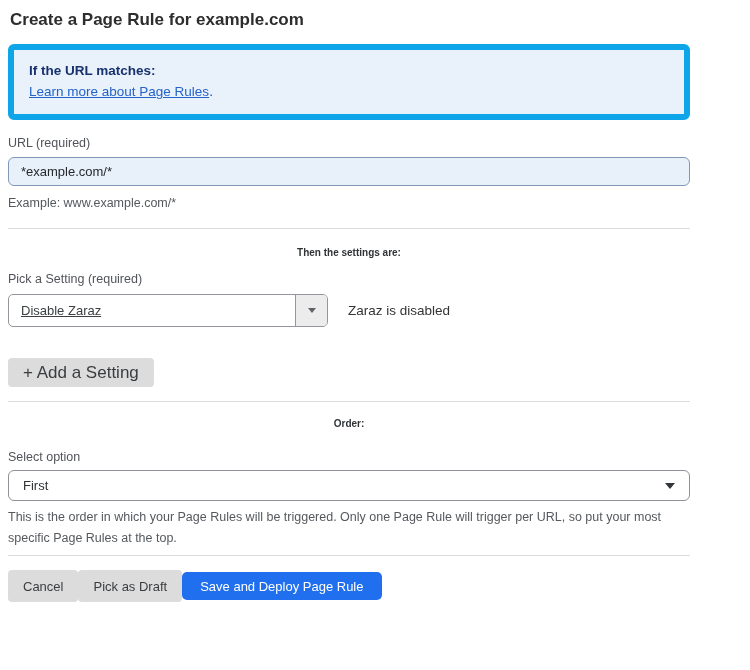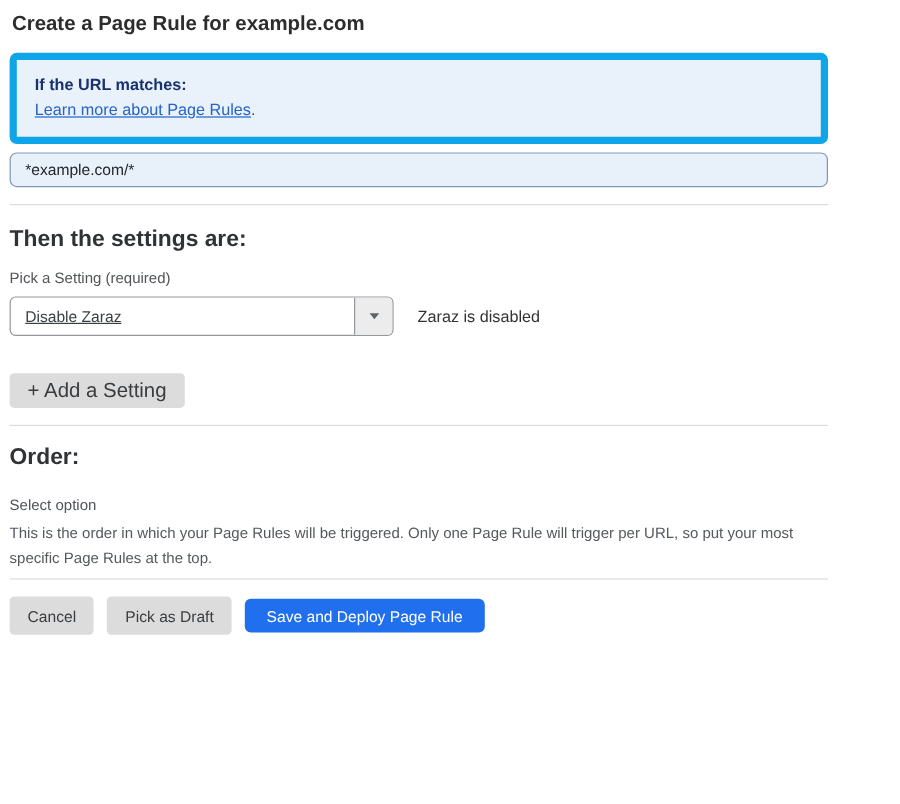--- a/index.html
+++ b/index.html
@@ -80,6 +80,7 @@
     <div class="info-link-row"><a class="info-link">Learn more about Page Rules</a><span>.</span></div>
   </div>
 
+  <div class="field-label">URL (required)</div>
   <input type="text" class="url-input" value="*example.com/*" style="">
 
   <hr class="divider">

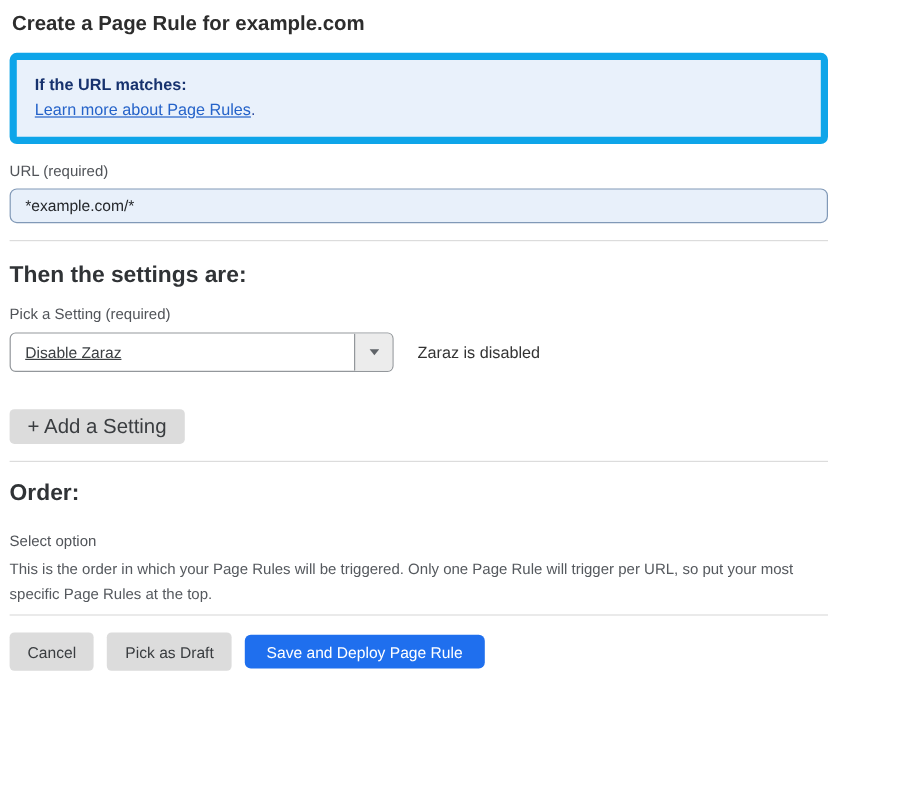--- a/index.html
+++ b/index.html
@@ -82,6 +82,7 @@
 
   <div class="field-label">URL (required)</div>
   <input type="text" class="url-input" value="*example.com/*" style="">
+  <div class="field-hint">Example: www.example.com/*</div>
 
   <hr class="divider">
 

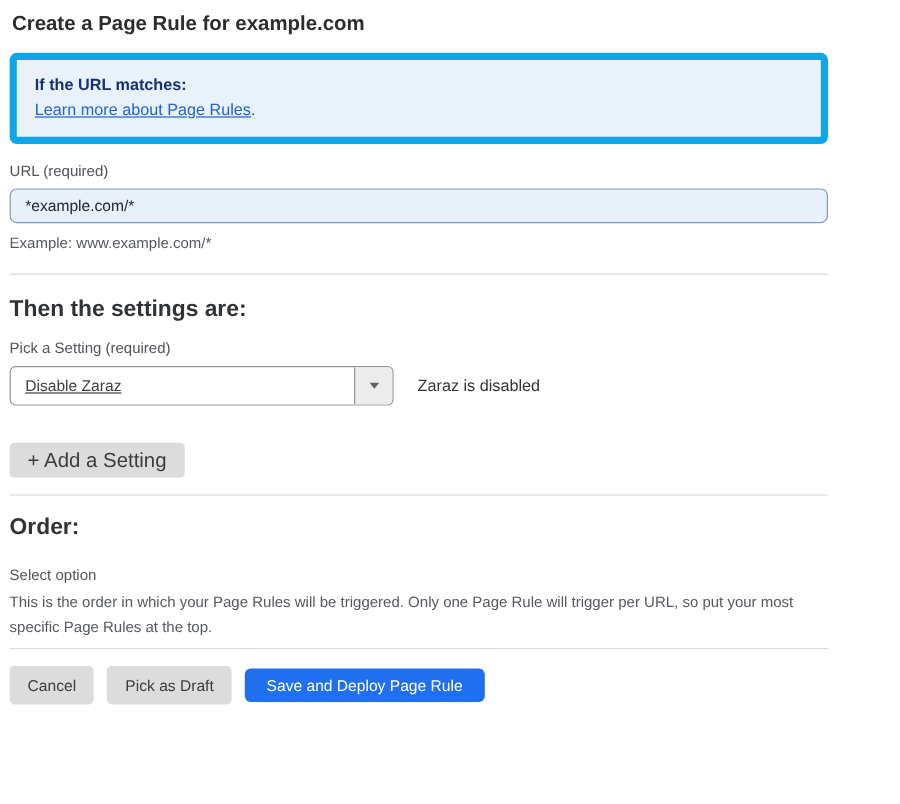--- a/index.html
+++ b/index.html
@@ -28,7 +28,7 @@
 
   .divider { border:none; border-top:1px solid #dcdcdc; margin-top:14px; }
 
-  .section-heading { font-size:19px; font-weight:bold; color:#303336; margin-top:18px; }
+  .section-heading { font-size:10px; font-weight:bold; color:#303336; margin-top:18px;text-align:center; }
   .pick-label { margin-top:14px; }
 
   .setting-row { display:flex; align-items:center; gap:20px; margin-top:8px; }

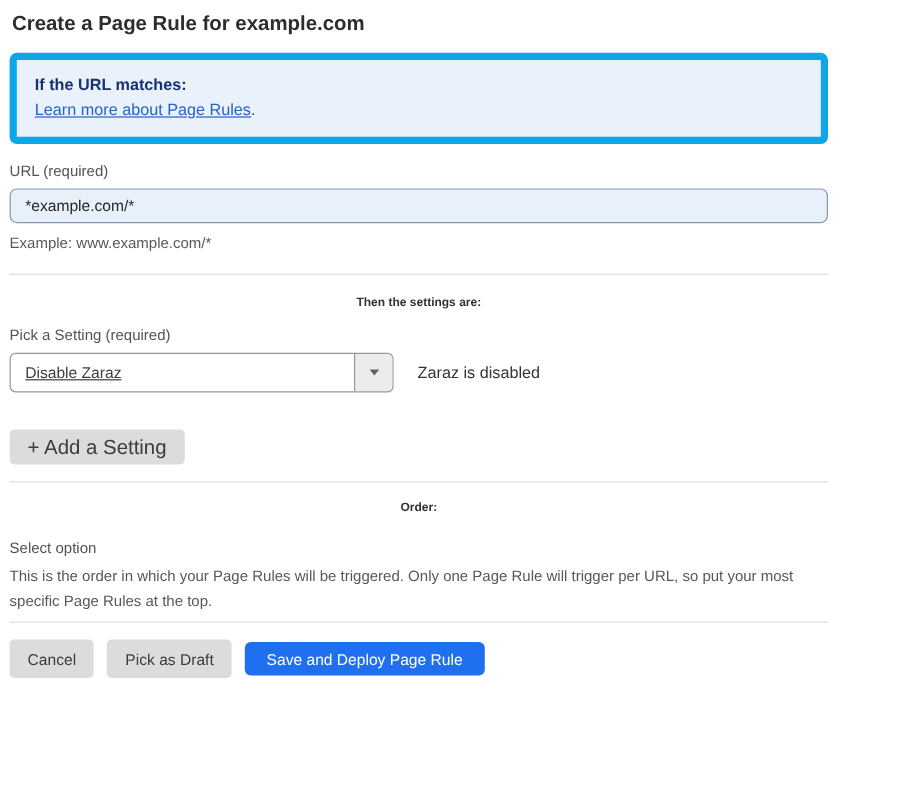--- a/index.html
+++ b/index.html
@@ -106,6 +106,10 @@
   <div class="section-heading order-heading">Order:</div>
   <div class="field-label order-label">Select option</div>
 
+  <div class="order-select">
+    <span>First</span>
+    <span class="tri-solid"></span>
+  </div>
   <div class="field-hint order-hint">This is the order in which your Page Rules will be triggered. Only one Page Rule will trigger per URL, so put your most specific Page Rules at the top.</div>
 
   <hr class="divider order-divider">

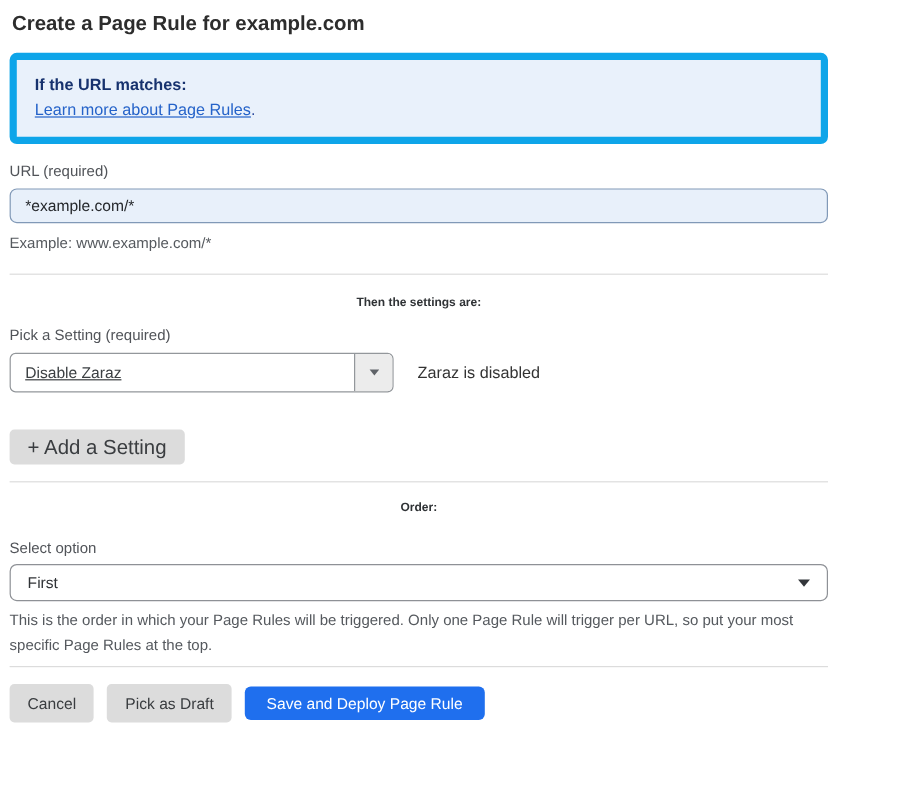--- a/index.html
+++ b/index.html
@@ -61,7 +61,7 @@
   .order-hint { margin-top:6px; max-width:672px; }
   .order-divider { margin-top:6px; }
 
-  .footer-row { display:flex; align-items:center; gap:11px; margin-top:14px; }
+  .footer-row { display:flex; align-items:center; margin-top:14px; }
   .footer-row .gray-btn { height:32px; font-size:13px; }
   .blue-btn {
     background:#1f6fee; border:none; border-radius:5px; font-size:13px;

